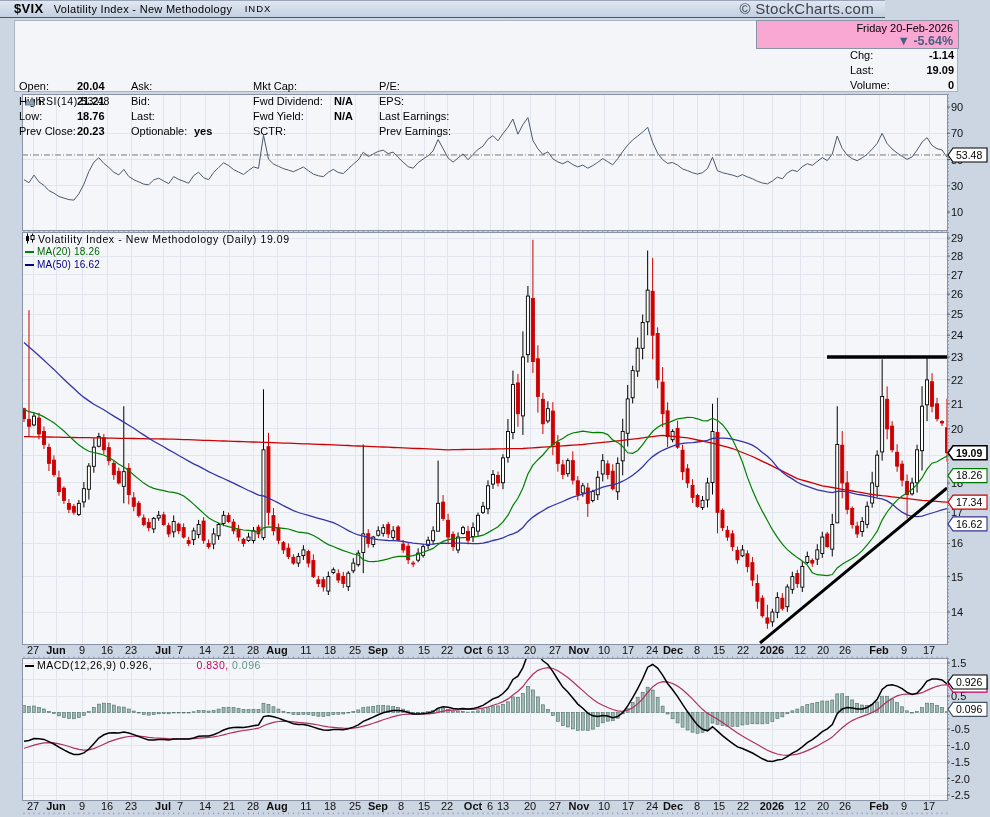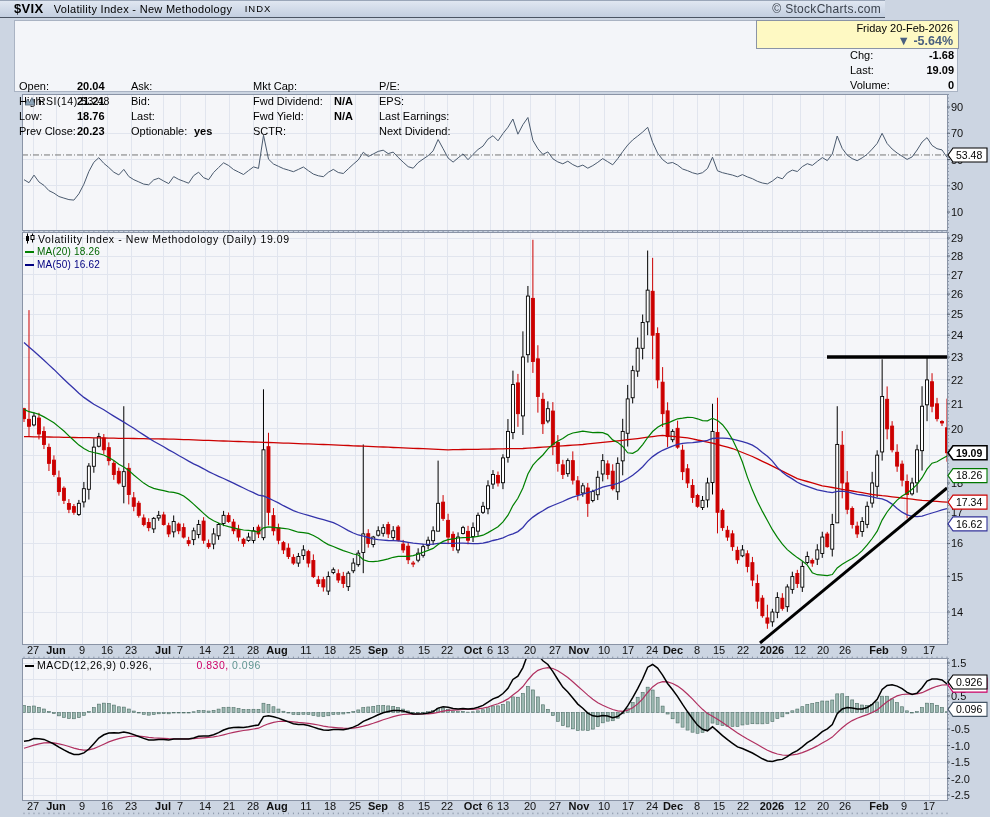--- a/index.html
+++ b/index.html
@@ -11,7 +11,7 @@
   .topbar .ttl{font-size:11px;margin-left:6px;letter-spacing:.3px;}
   .topbar .exch{font-size:9.5px;margin-left:8px;letter-spacing:1px;}
   .topbar span{display:inline-block;vertical-align:top;line-height:16px;color:#000;}
-  .topbar .copy{position:absolute;right:4px;top:0;font-size:12px;color:#3c434e;letter-spacing:.3px;}
+  .topbar .copy{position:absolute;right:11px;top:0;font-size:15px;color:#3c434e;letter-spacing:.3px;}
   .quote{position:absolute;left:14px;top:20px;width:944px;height:72px;background:#f3f5f9;border:1px solid #a9b3c3;box-sizing:border-box;font-size:11px;color:#000;}
   .qcol{position:absolute;top:12px;line-height:15px;white-space:nowrap;margin-top:46px;}
   .ql{display:inline-block;}

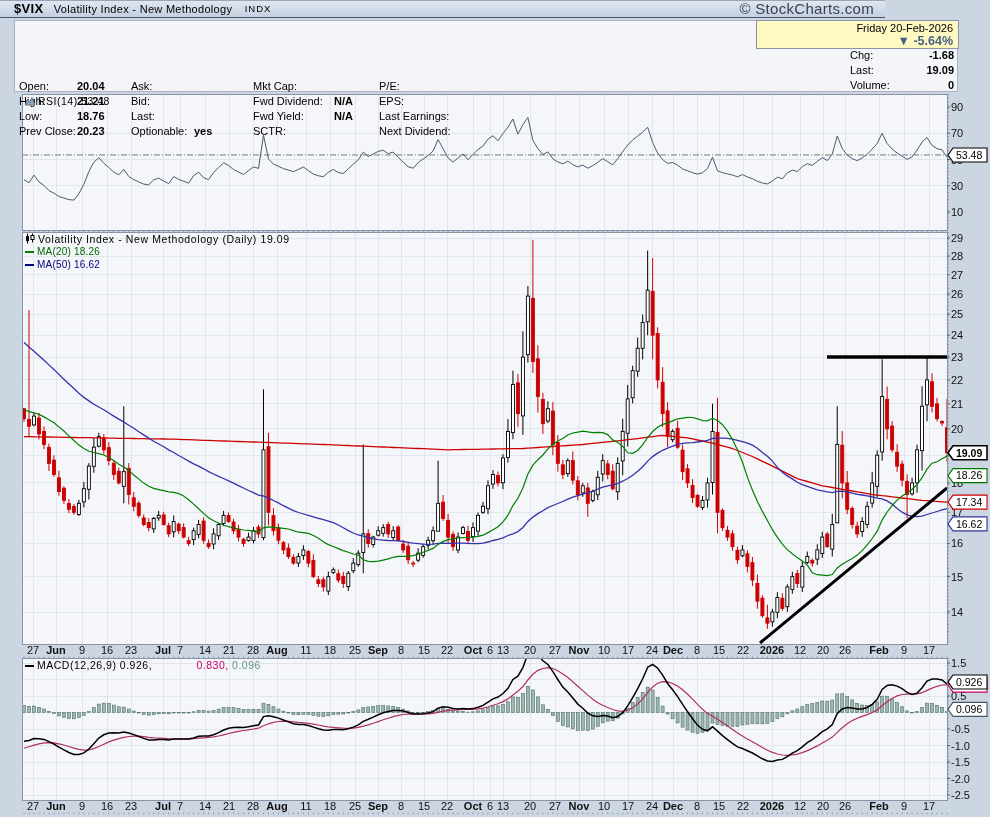--- a/index.html
+++ b/index.html
@@ -17,7 +17,7 @@
   .ql{display:inline-block;}
   .qv{font-weight:bold;}
   .w1 .ql{width:58px;} .w2 .ql{width:63px;} .w3 .ql{width:81px;} .w4 .ql{width:74px;}
-  .datebox{position:absolute;left:741px;top:-1px;width:203px;height:29px;background:#fef9c3;border:1px solid #8a94a6;box-sizing:border-box;text-align:right;padding-right:5px;}
+  .datebox{position:absolute;left:741px;top:-1px;width:203px;height:29px;background:#f9a8d4;border:1px solid #8a94a6;box-sizing:border-box;text-align:right;padding-right:5px;}
   .datebox .dline{font-size:11px;margin-top:1px;color:#000;}
   .datebox .pline{font-size:12.5px;font-weight:bold;color:#4a6080;margin-top:0px;}
   .qright{position:absolute;right:3px;top:27px;line-height:15px;text-align:right;white-space:nowrap;}

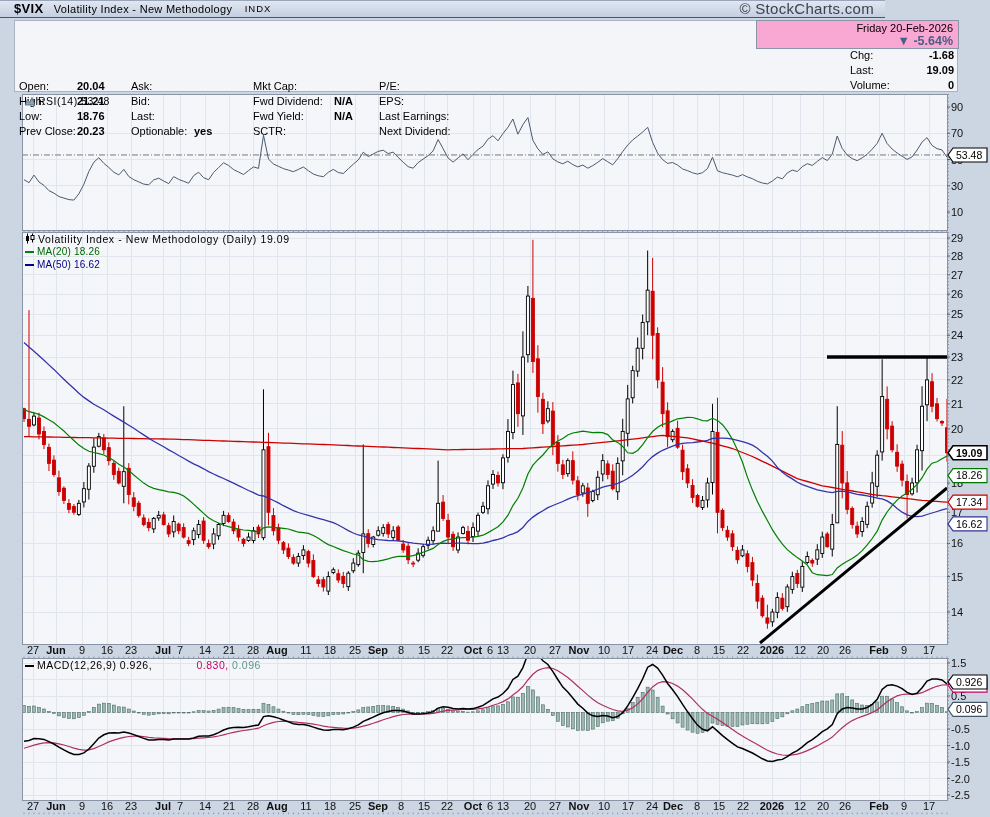--- a/index.html
+++ b/index.html
@@ -1518,7 +1518,7 @@
       <div class="pline"><span>▼</span> <span>-5.64%</span></div>
     </div>
     <div class="qright">
-      <div><span class="ql">Chg:</span><span class="qv">-1.68</span></div>
+      <div><span class="ql">Chg:</span><span class="qv">-1.14</span></div>
       <div><span class="ql">Last:</span><span class="qv">19.09</span></div>
       <div><span class="ql">Volume:</span><span class="qv">0</span></div>
     </div>

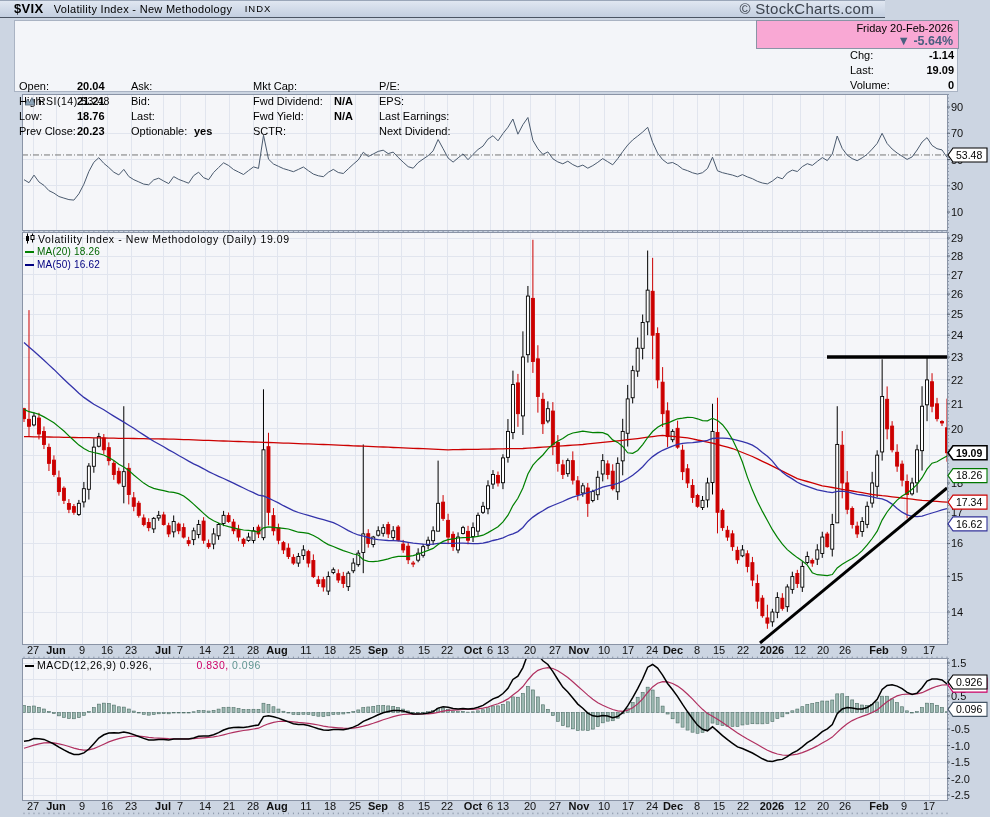--- a/index.html
+++ b/index.html
@@ -1511,7 +1511,7 @@
       <div><span class="ql">P/E:</span><span class="qv"></span></div>
       <div><span class="ql">EPS:</span><span class="qv"></span></div>
       <div><span class="ql">Last Earnings:</span><span class="qv"></span></div>
-      <div><span class="ql">Next Dividend:</span><span class="qv"></span></div>
+      <div><span class="ql">Prev Earnings:</span><span class="qv"></span></div>
     </div>
     <div class="datebox">
       <div class="dline">Friday 20-Feb-2026</div>

